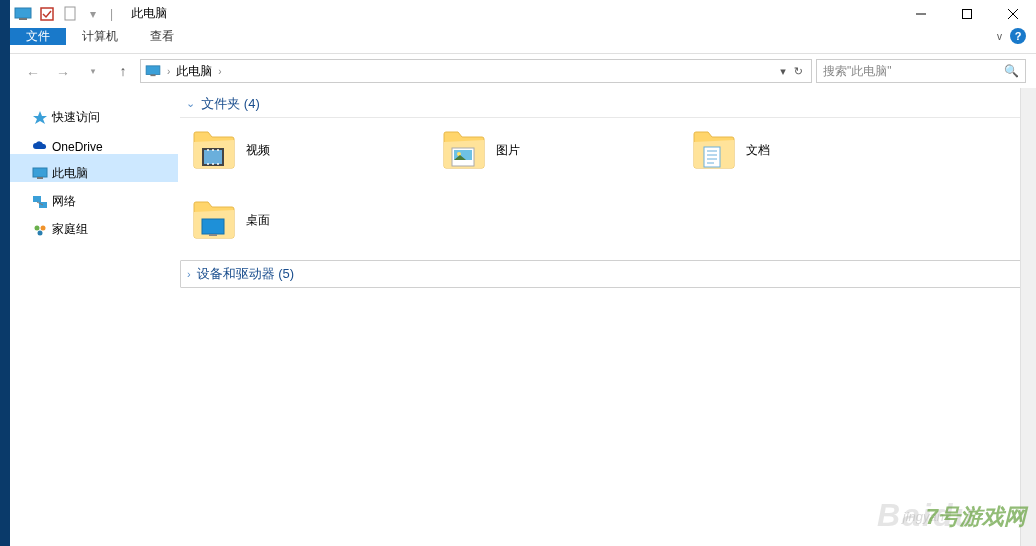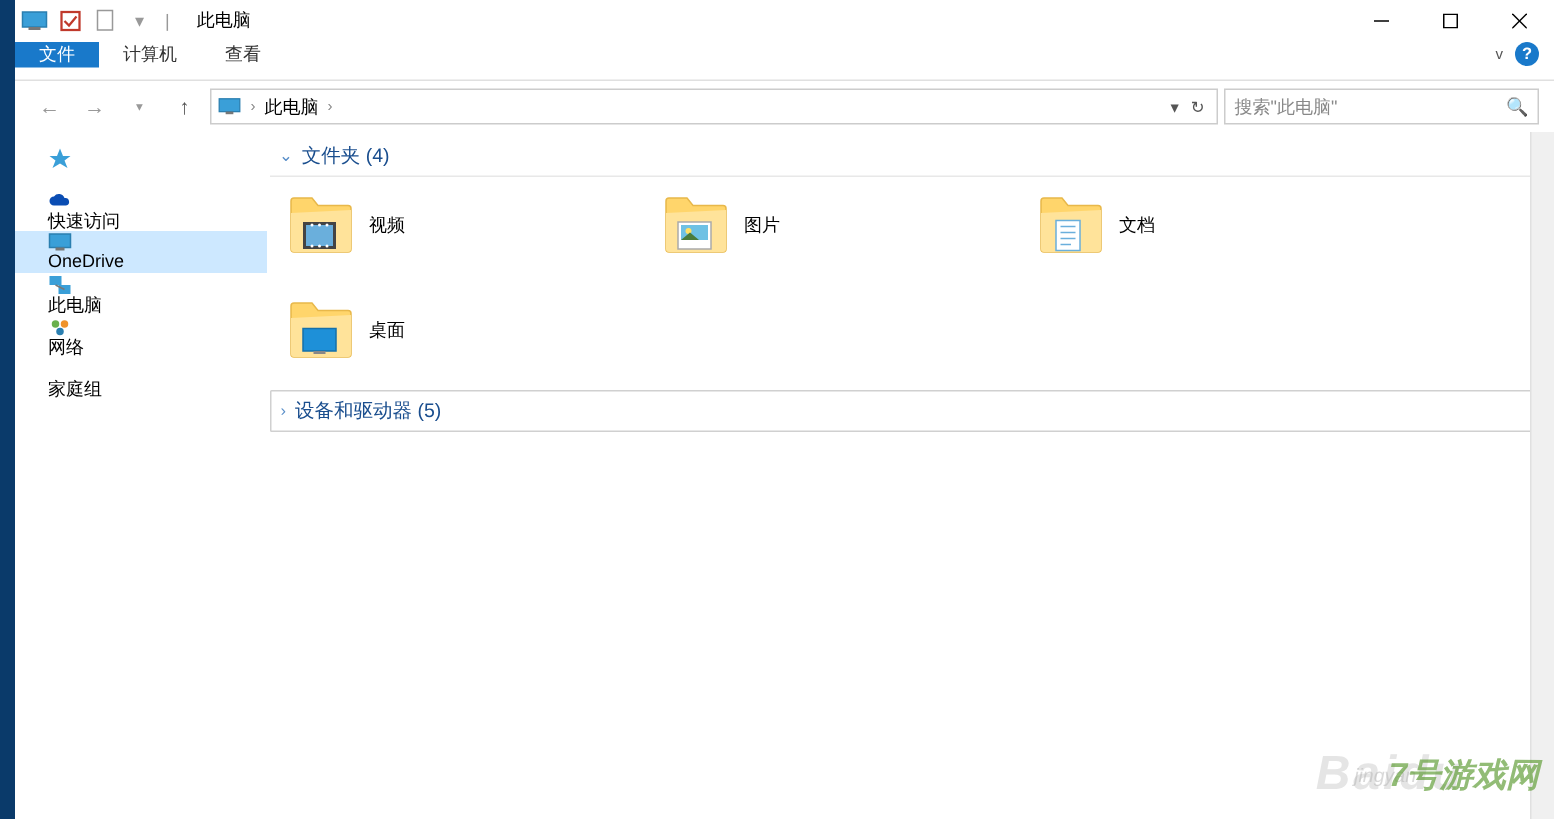--- a/index.html
+++ b/index.html
@@ -35,7 +35,7 @@
 
 .body { flex: 1; display: flex; overflow: hidden; }
 .sidebar { width: 168px; border-right: none; padding-top: 10px; background: #fff; }
-.side-item { height: 28px; display: flex; align-items: flex-start; padding-left: 22px; font-size: 12px; gap: 25px; cursor: pointer; flex-direction: column; }
+.side-item { height: 28px; display: flex; align-items: flex-end; padding-left: 22px; font-size: 12px; gap: 4px; cursor: pointer; }
 .side-item.selected { background: #cde8ff; }
 .side-icon { width: 16px; height: 16px; flex-shrink: 0; }
 

